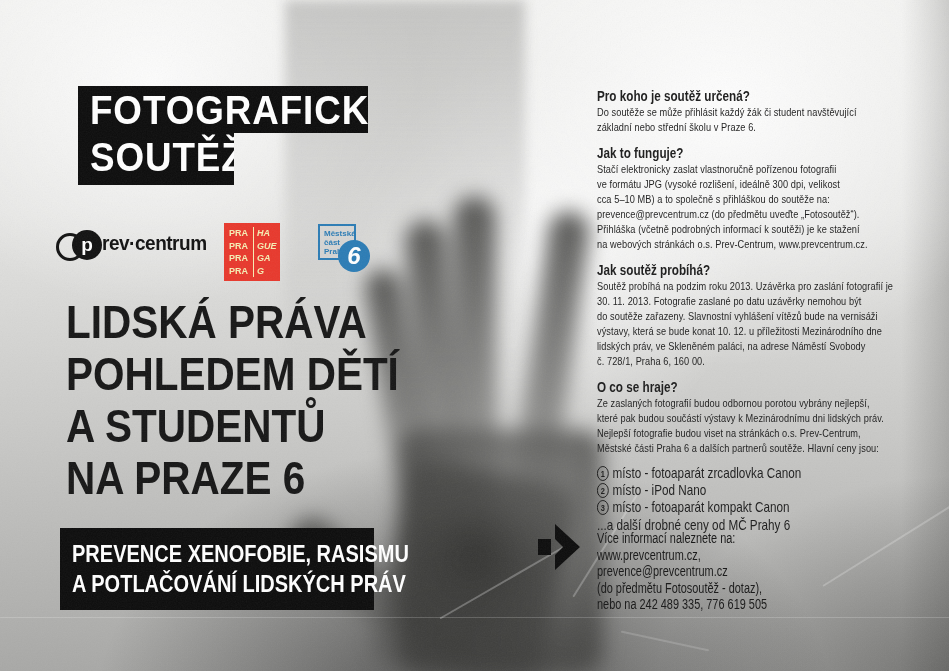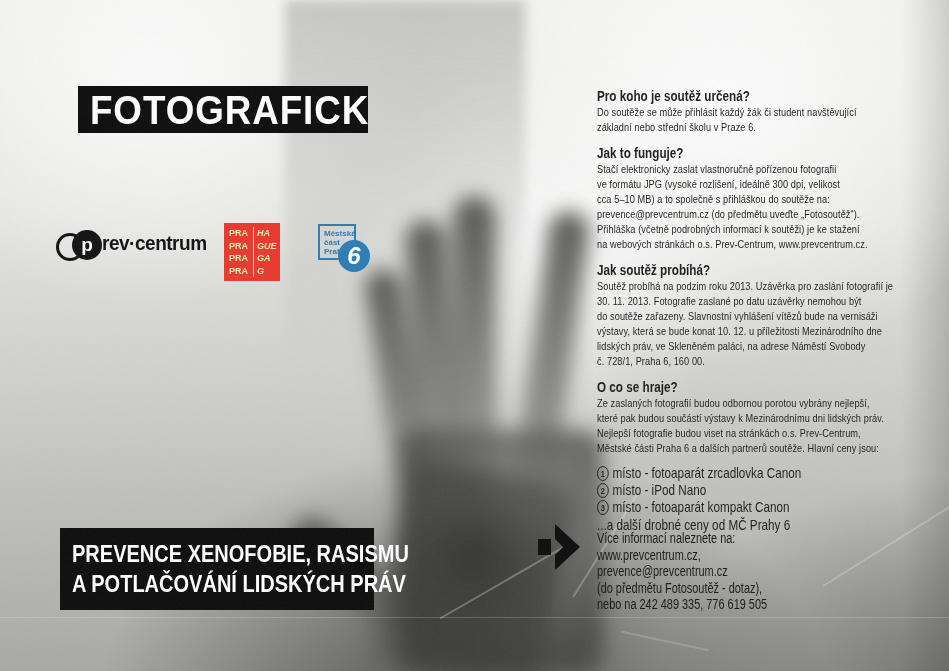--- a/index.html
+++ b/index.html
@@ -104,6 +104,9 @@
   <div class="abs tbox tbox1">
     <div class="tline">FOTOGRAFICKÁ</div>
   </div>
+  <div class="abs tbox tbox2">
+    <div class="tline">SOUTĚŽ</div>
+  </div>
 
   <div class="abs logo-prev">
     <span class="pc-outline"></span>

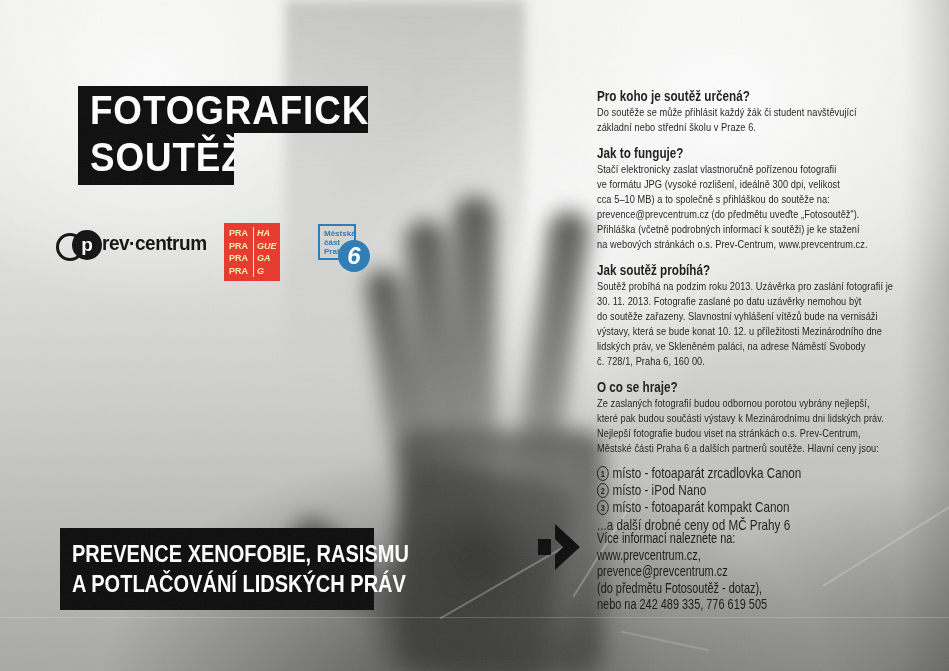--- a/index.html
+++ b/index.html
@@ -131,6 +131,12 @@
     <div class="p6-badge">6</div>
   </div>
 
+  <div class="abs headline">
+    <div>LIDSKÁ PRÁVA</div>
+    <div>POHLEDEM DĚTÍ</div>
+    <div>A STUDENTŮ</div>
+    <div>NA PRAZE 6</div>
+  </div>
 
   <div class="abs subbar">
     <div>PREVENCE XENOFOBIE, RASISMU</div>

